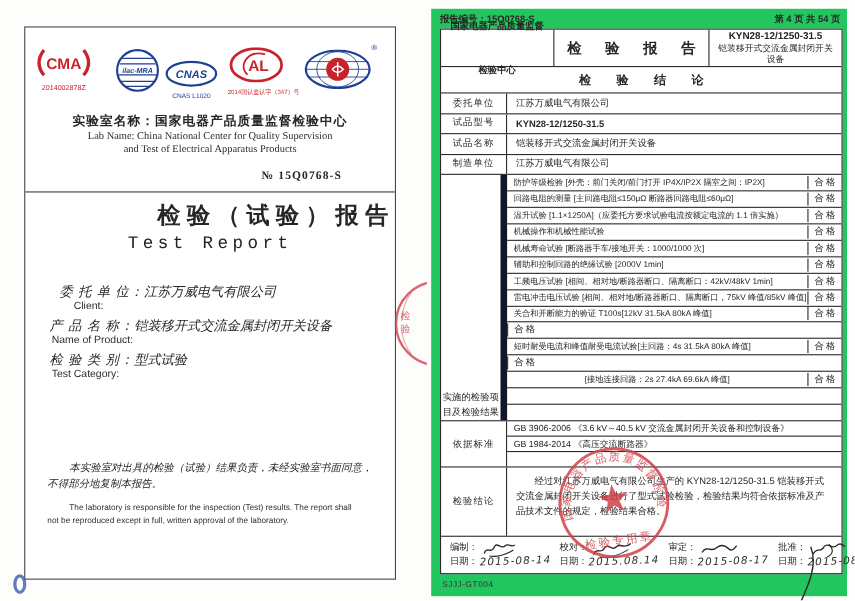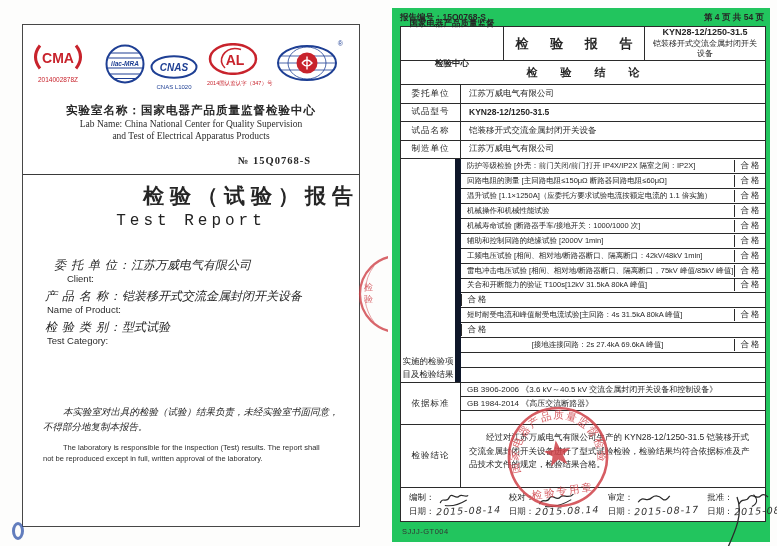--- a/index.html
+++ b/index.html
@@ -37,7 +37,7 @@
   .field.f1 .fen{margin-left:22px;}
   .field.f3 .fval{font-weight:bold;font-style:normal;font-family:"Liberation Serif",serif;}
 
-  .disc{position:absolute;top:380px;left:20px;right:10px;}
+  .disc{position:absolute;top:394px;left:20px;right:10px;}
   .disc-cn{font-size:9.5px;line-height:1.55;font-style:italic;font-family:"Liberation Serif",serif;}
   .disc-cn .ind{text-indent:20px;}
   .disc-en{margin-top:9px;font-size:7.5px;line-height:1.45;color:#2e2e2e;white-space:nowrap;}

